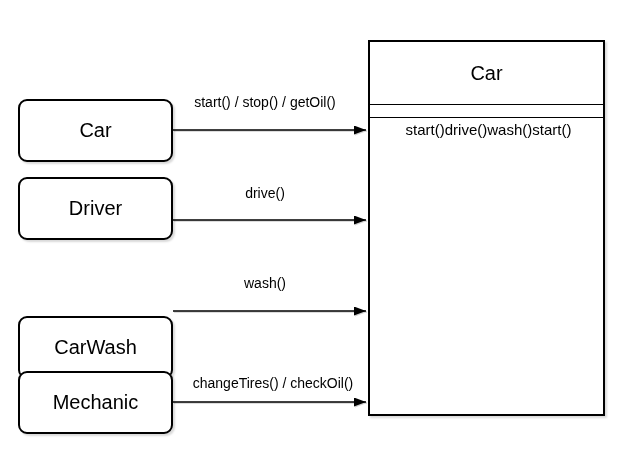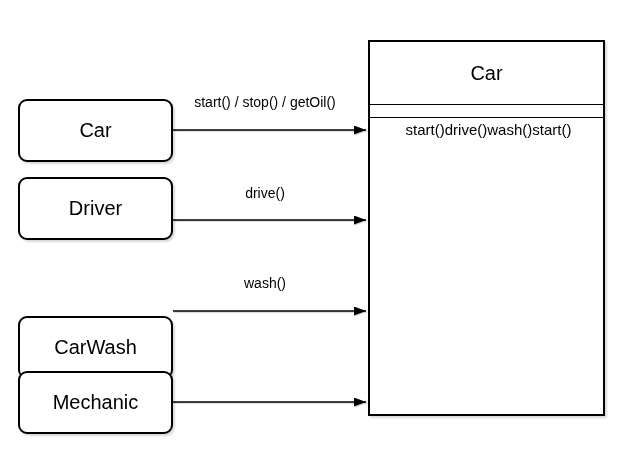--- a/index.html
+++ b/index.html
@@ -119,6 +119,7 @@
   <div class="edge-label label-1">start() / stop() / getOil()</div>
   <div class="edge-label label-2">drive()</div>
   <div class="edge-label label-3">wash()</div>
+  <div class="edge-label label-4">changeTires() / checkOil()</div>
 
   <div class="class-box">
     <div class="class-title">Car</div>

